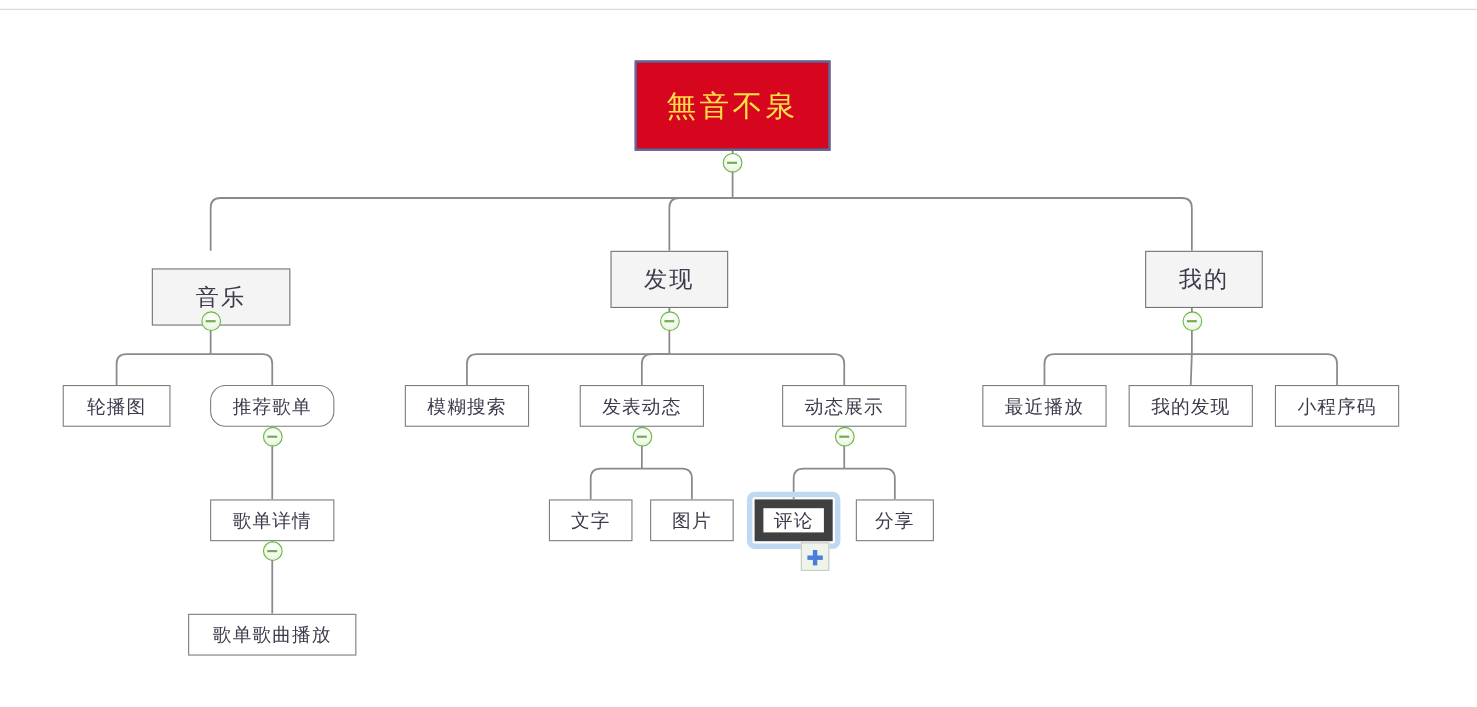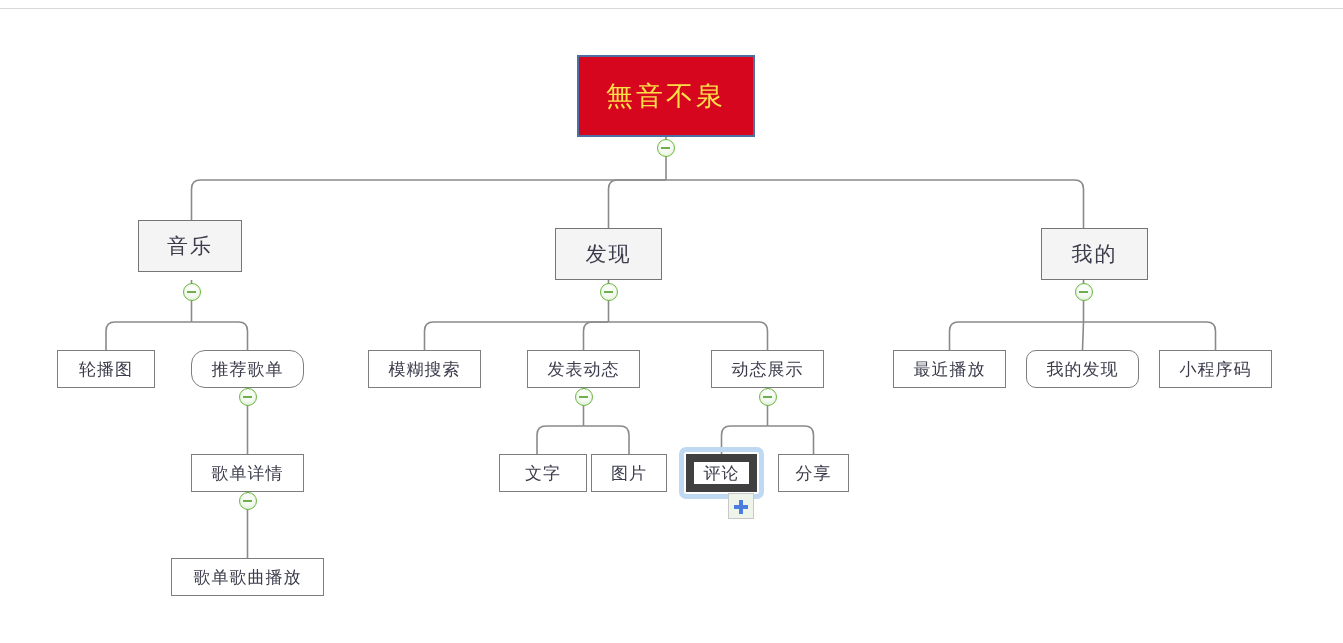--- a/index.html
+++ b/index.html
@@ -154,7 +154,7 @@
   <div id="nodes">
       <div class="sel-halo" style="left: 679px; top: 447px; width: 85px; height: 52px; border-color: rgb(191, 217, 242);"></div>
       <div class="node root" style="left: 577px; top: 55px; width: 178px; height: 82px;">無音不泉</div>
-      <div class="node branch" style="left: 138px; top: 220px; width: 104px; height: 52px; text-align: center;">音乐</div>
+      <div class="node branch" style="left: 138px; top: 244px; width: 126px; height: 52px; text-align: center;">音乐</div>
       <div class="node branch" style="left: 555px; top: 228px; width: 107px; height: 52px;">发现</div>
       <div class="node branch" style="left: 1030px; top: 228px; width: 107px; height: 52px; margin-left: 11px;">我的</div>
       <div class="node leaf" style="left: 57px; top: 350px; width: 98px; height: 38px;">轮播图</div>

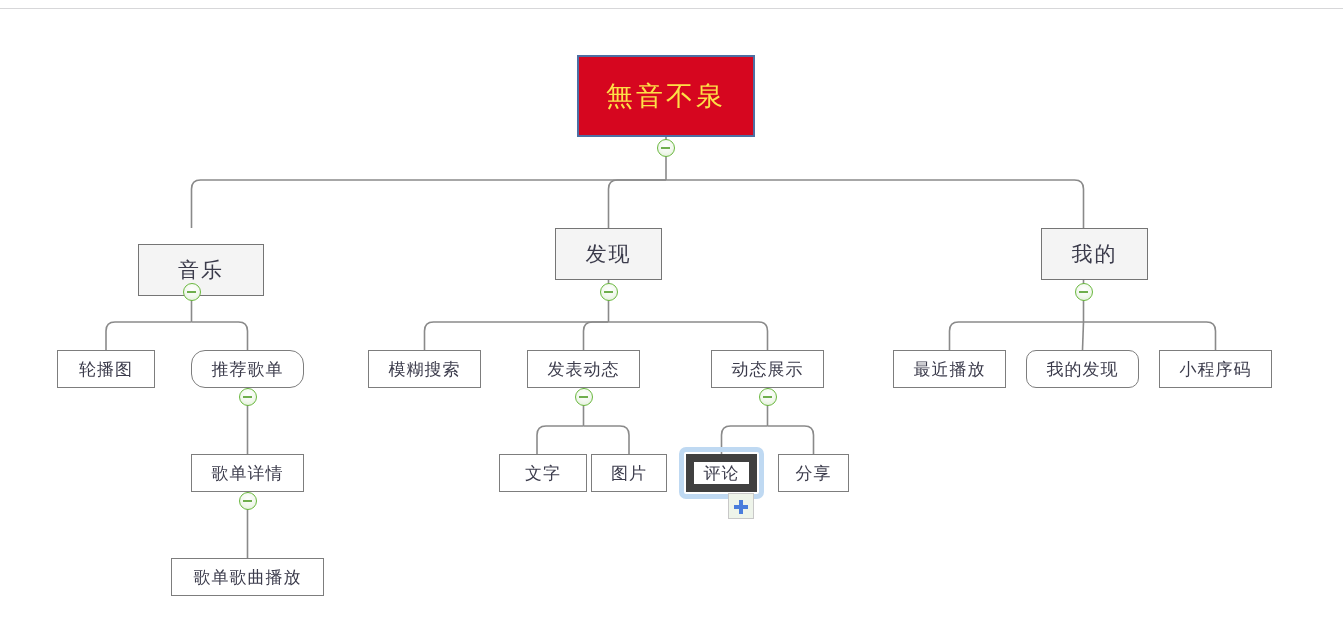--- a/index.html
+++ b/index.html
@@ -169,7 +169,7 @@
       <div class="node leaf selected" style="left: 686px; top: 454px; width: 71px; height: 38px;">评论</div>
       <div class="node leaf" style="left: 778px; top: 454px; width: 71px; height: 38px;">分享</div>
       <div class="node leaf" style="left: 893px; top: 350px; width: 113px; height: 38px;">最近播放</div>
-      <div class="node leaf" style="left: 1026px; top: 350px; width: 113px; height: 38px; border-radius: 10px;">我的发现</div>
+      <div class="node leaf" style="left: 1026px; top: 350px; width: 113px; height: 38px;">我的发现</div>
       <div class="node leaf" style="left: 1159px; top: 350px; width: 113px; height: 38px;">小程序码</div>
       <div class="toggle" style="left: 657px; top: 139px;"></div>
       <div class="toggle" style="left: 183px; top: 283px;"></div>

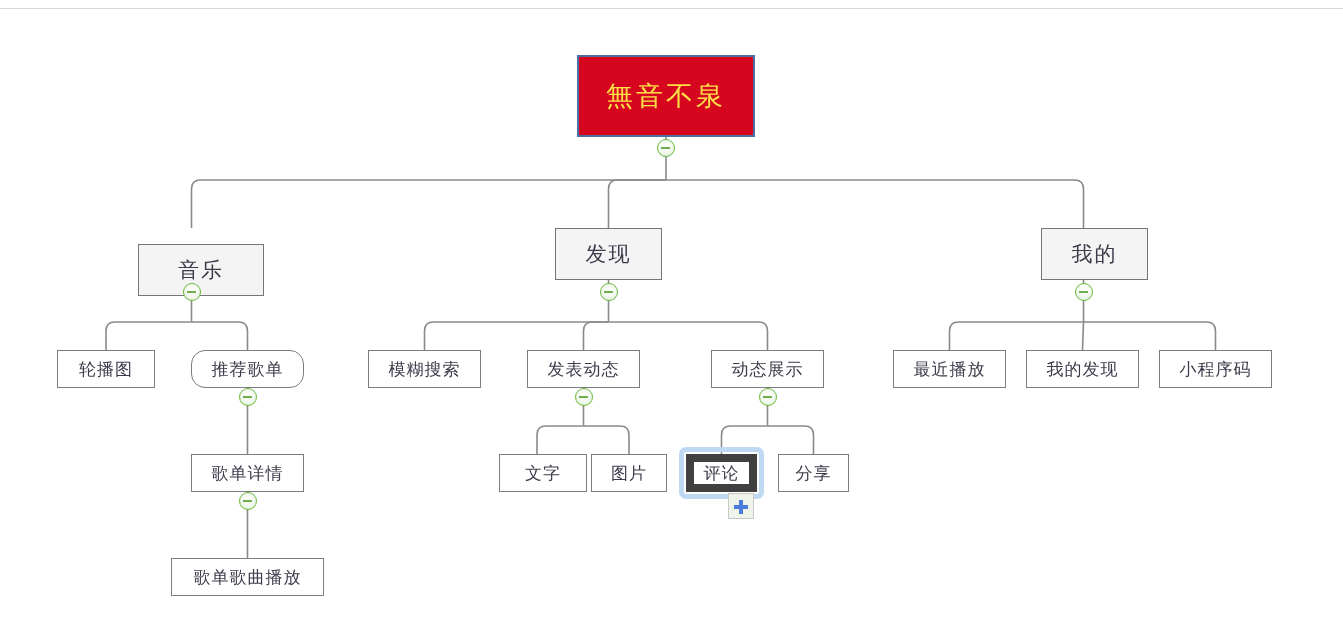--- a/index.html
+++ b/index.html
@@ -163,7 +163,7 @@
       <div class="node leaf" style="left: 171px; top: 558px; width: 153px; height: 38px;">歌单歌曲播放</div>
       <div class="node leaf" style="left: 368px; top: 350px; width: 113px; height: 38px;">模糊搜索</div>
       <div class="node leaf" style="left: 527px; top: 350px; width: 113px; height: 38px;">发表动态</div>
-      <div class="node leaf" style="left: 499px; top: 454px; width: 88px; height: 38px; text-align: center;">文字</div>
+      <div class="node leaf" style="left: 499px; top: 454px; width: 76px; height: 38px; text-align: center;">文字</div>
       <div class="node leaf" style="left: 591px; top: 454px; width: 76px; height: 38px;">图片</div>
       <div class="node leaf" style="left: 711px; top: 350px; width: 113px; height: 38px;">动态展示</div>
       <div class="node leaf selected" style="left: 686px; top: 454px; width: 71px; height: 38px;">评论</div>

